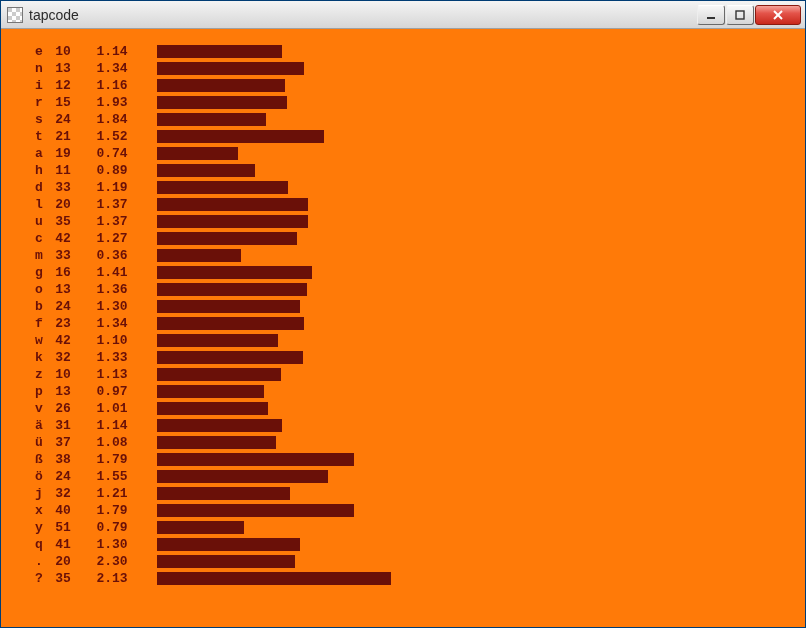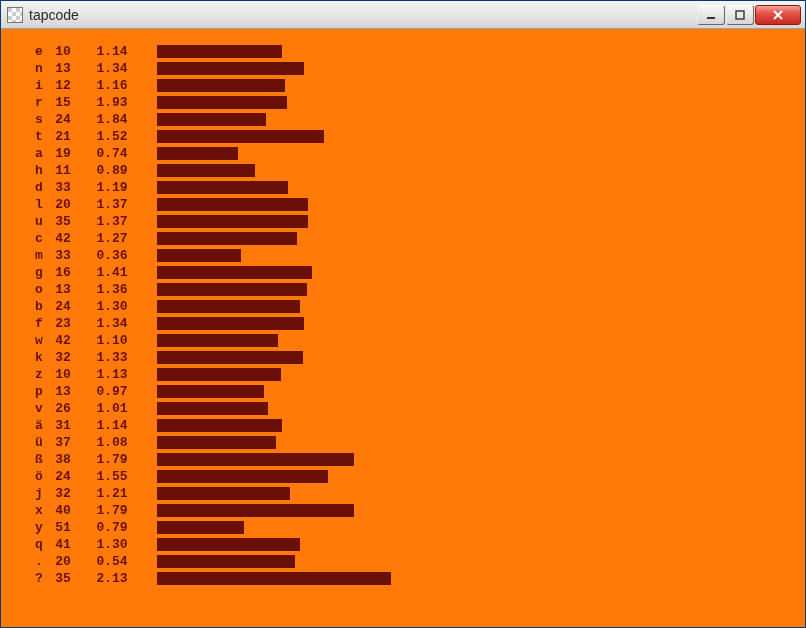--- a/index.html
+++ b/index.html
@@ -162,7 +162,7 @@
       <div class="row"><span class="cell-letter">x</span><span class="cell-count">40</span><span class="cell-value">1.79</span><div class="bar" style="background: rgb(106, 16, 8); width: 197px;"></div></div>
       <div class="row"><span class="cell-letter">y</span><span class="cell-count">51</span><span class="cell-value">0.79</span><div class="bar" style="background: rgb(106, 16, 8); width: 87px;"></div></div>
       <div class="row"><span class="cell-letter">q</span><span class="cell-count">41</span><span class="cell-value">1.30</span><div class="bar" style="background: rgb(106, 16, 8); width: 143px;"></div></div>
-      <div class="row"><span class="cell-letter">.</span><span class="cell-count">20</span><span class="cell-value">0.54</span><div class="bar" style="background: rgb(106, 16, 8); width: 138px;"></div></div>
+      <div class="row"><span class="cell-letter">.</span><span class="cell-count">20</span><span class="cell-value">2.30</span><div class="bar" style="background: rgb(106, 16, 8); width: 138px;"></div></div>
       <div class="row"><span class="cell-letter">?</span><span class="cell-count">35</span><span class="cell-value">2.13</span><div class="bar" style="background: rgb(106, 16, 8); width: 234px;"></div></div>
     </div>
 </div>

